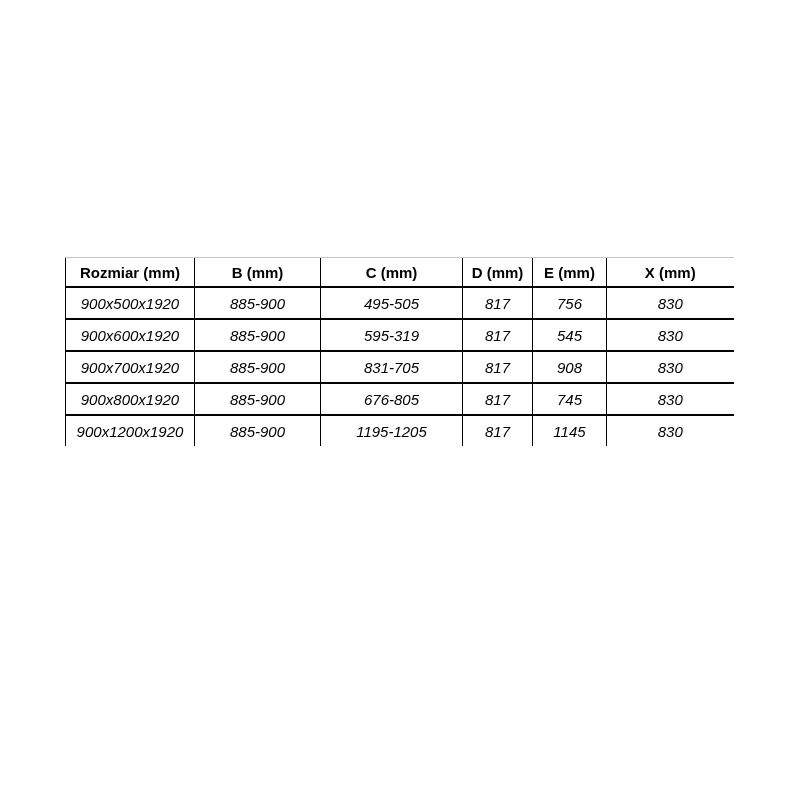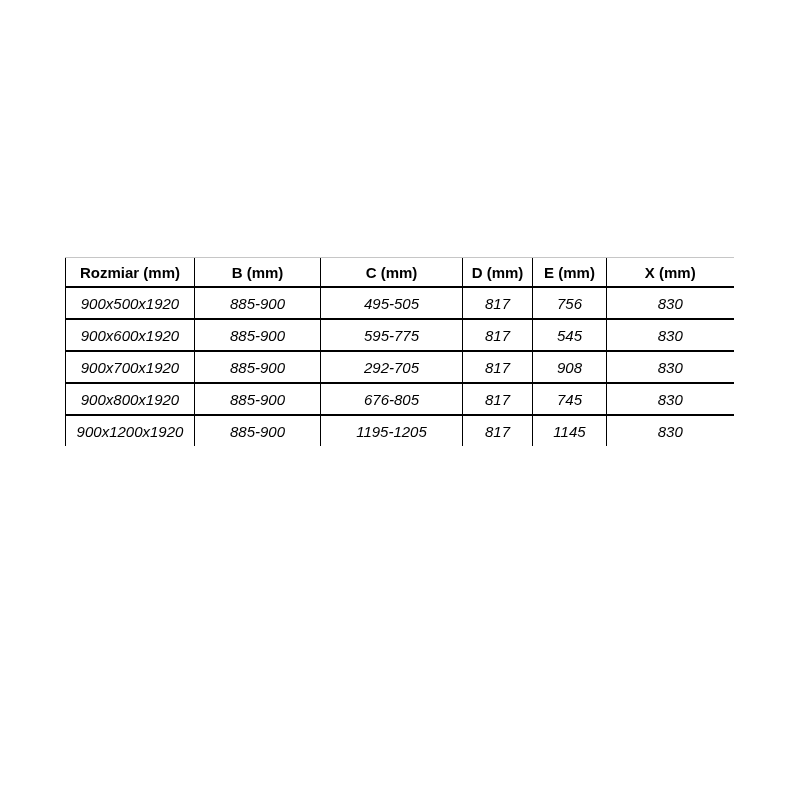--- a/index.html
+++ b/index.html
@@ -87,7 +87,7 @@
     <tr>
       <td>900x600x1920</td>
       <td>885-900</td>
-      <td>595-775</td>
+      <td>595-319</td>
       <td>817</td>
       <td>545</td>
       <td>830</td>

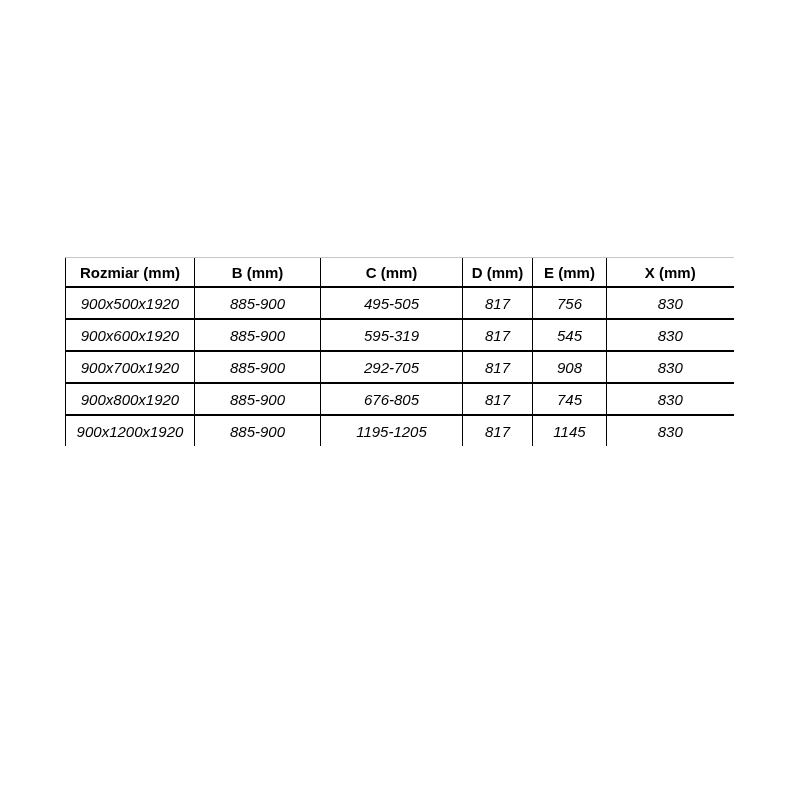--- a/index.html
+++ b/index.html
@@ -95,7 +95,7 @@
     <tr>
       <td>900x700x1920</td>
       <td>885-900</td>
-      <td>292-705</td>
+      <td>831-705</td>
       <td>817</td>
       <td>908</td>
       <td>830</td>

